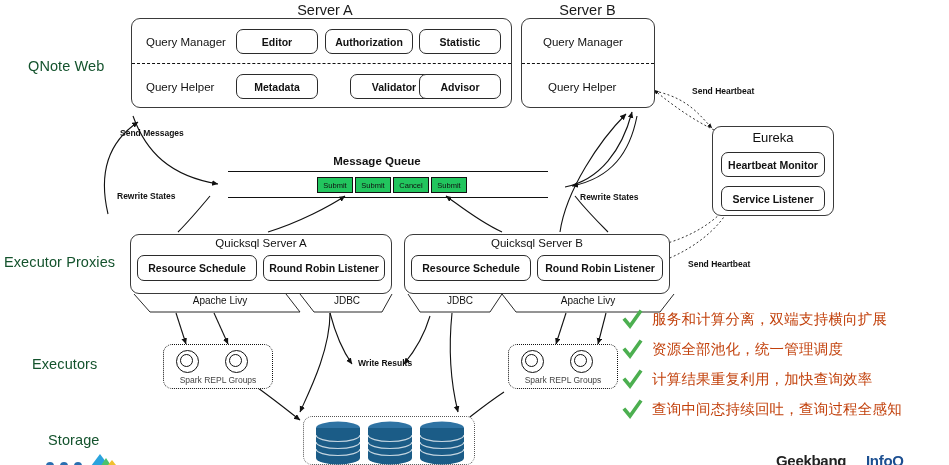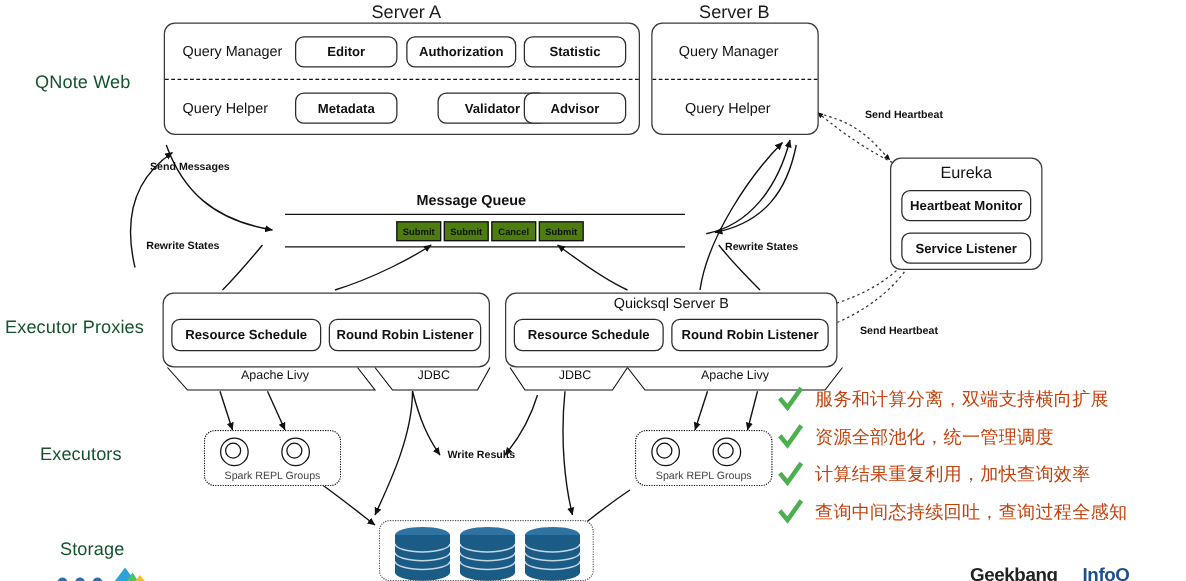--- a/index.html
+++ b/index.html
@@ -87,9 +87,9 @@
   .mq-chip {
     position: absolute;
     border: 1.3px solid #111111;
-    background: #4d7c0f;
+    background: #22c55e;
     font-size: 7.5px;
-    font-weight: bold;
+    font-weight: normal;
     color: #111111;
     display: flex;
     align-items: center;

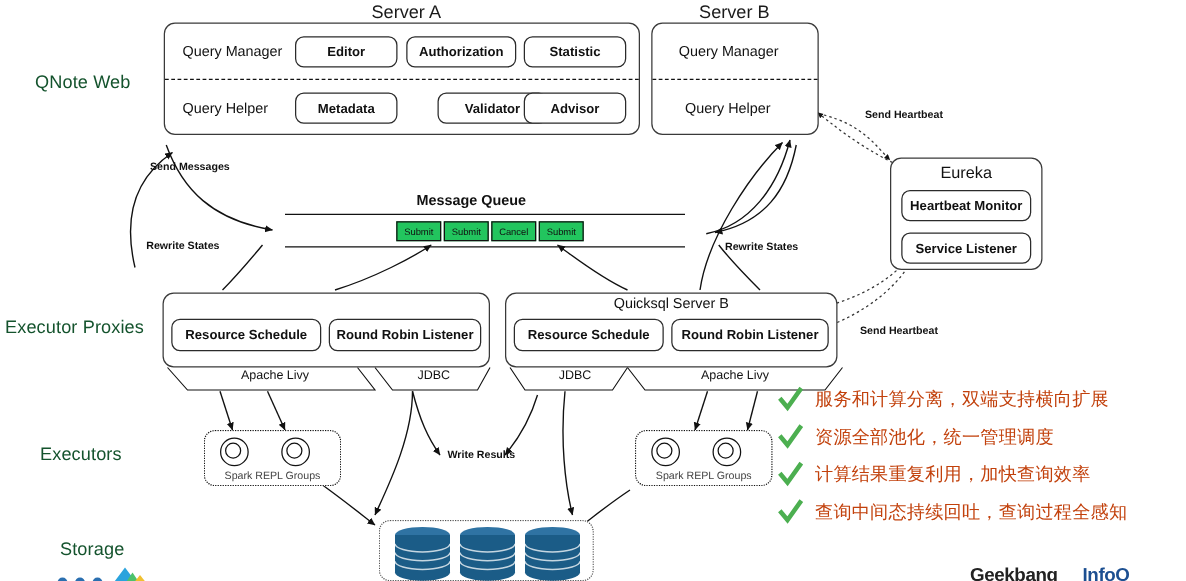--- a/index.html
+++ b/index.html
@@ -323,6 +323,7 @@
   <div class="pill" style="left:721px; top:186px; width:104px; height:25px;">Service Listener</div>
 
   <div class="proxy-box" style="left:130px; top:234px; width:262px; height:60px;"></div>
+  <div class="proxy-title" style="left:130px; top:237px; width:262px;">Quicksql Server A</div>
   <div class="pill" style="left:137px; top:255px; width:120px; height:26px;">Resource Schedule</div>
   <div class="pill" style="left:263px; top:255px; width:122px; height:26px;">Round Robin Listener</div>
   <div class="conn-label" style="left:155px; top:295px; width:130px;">Apache Livy</div>

